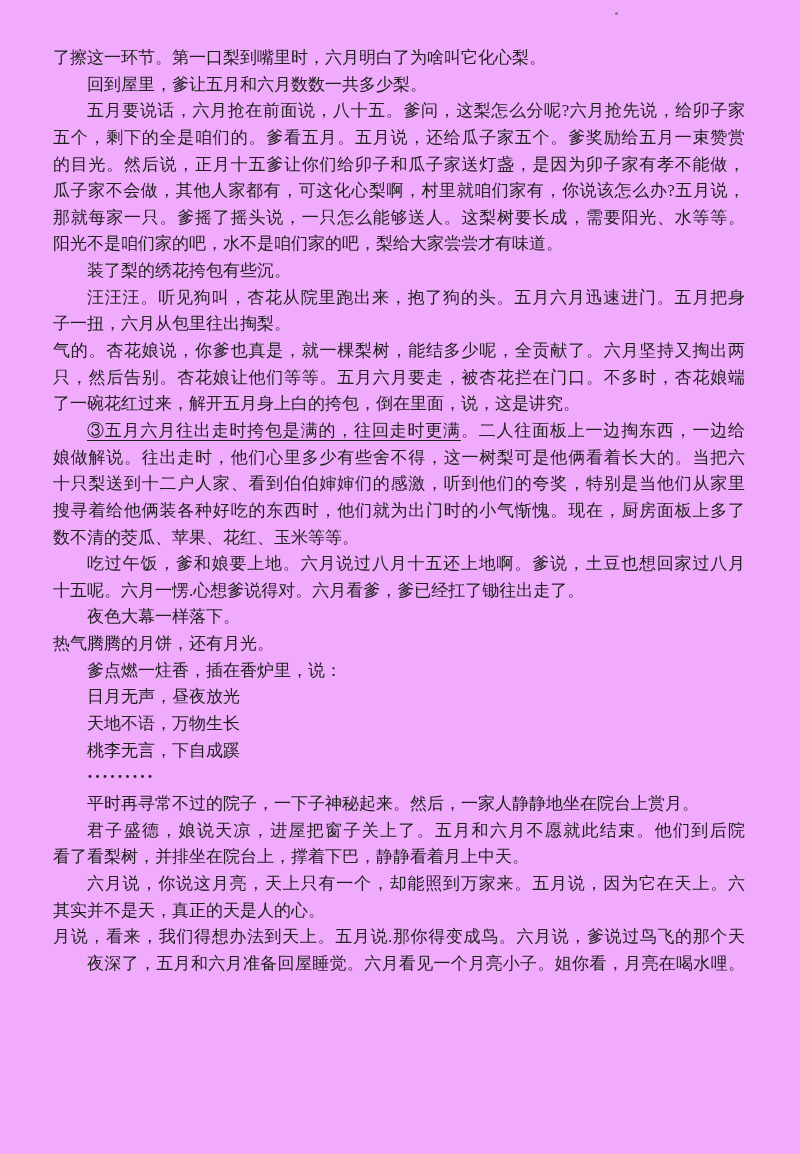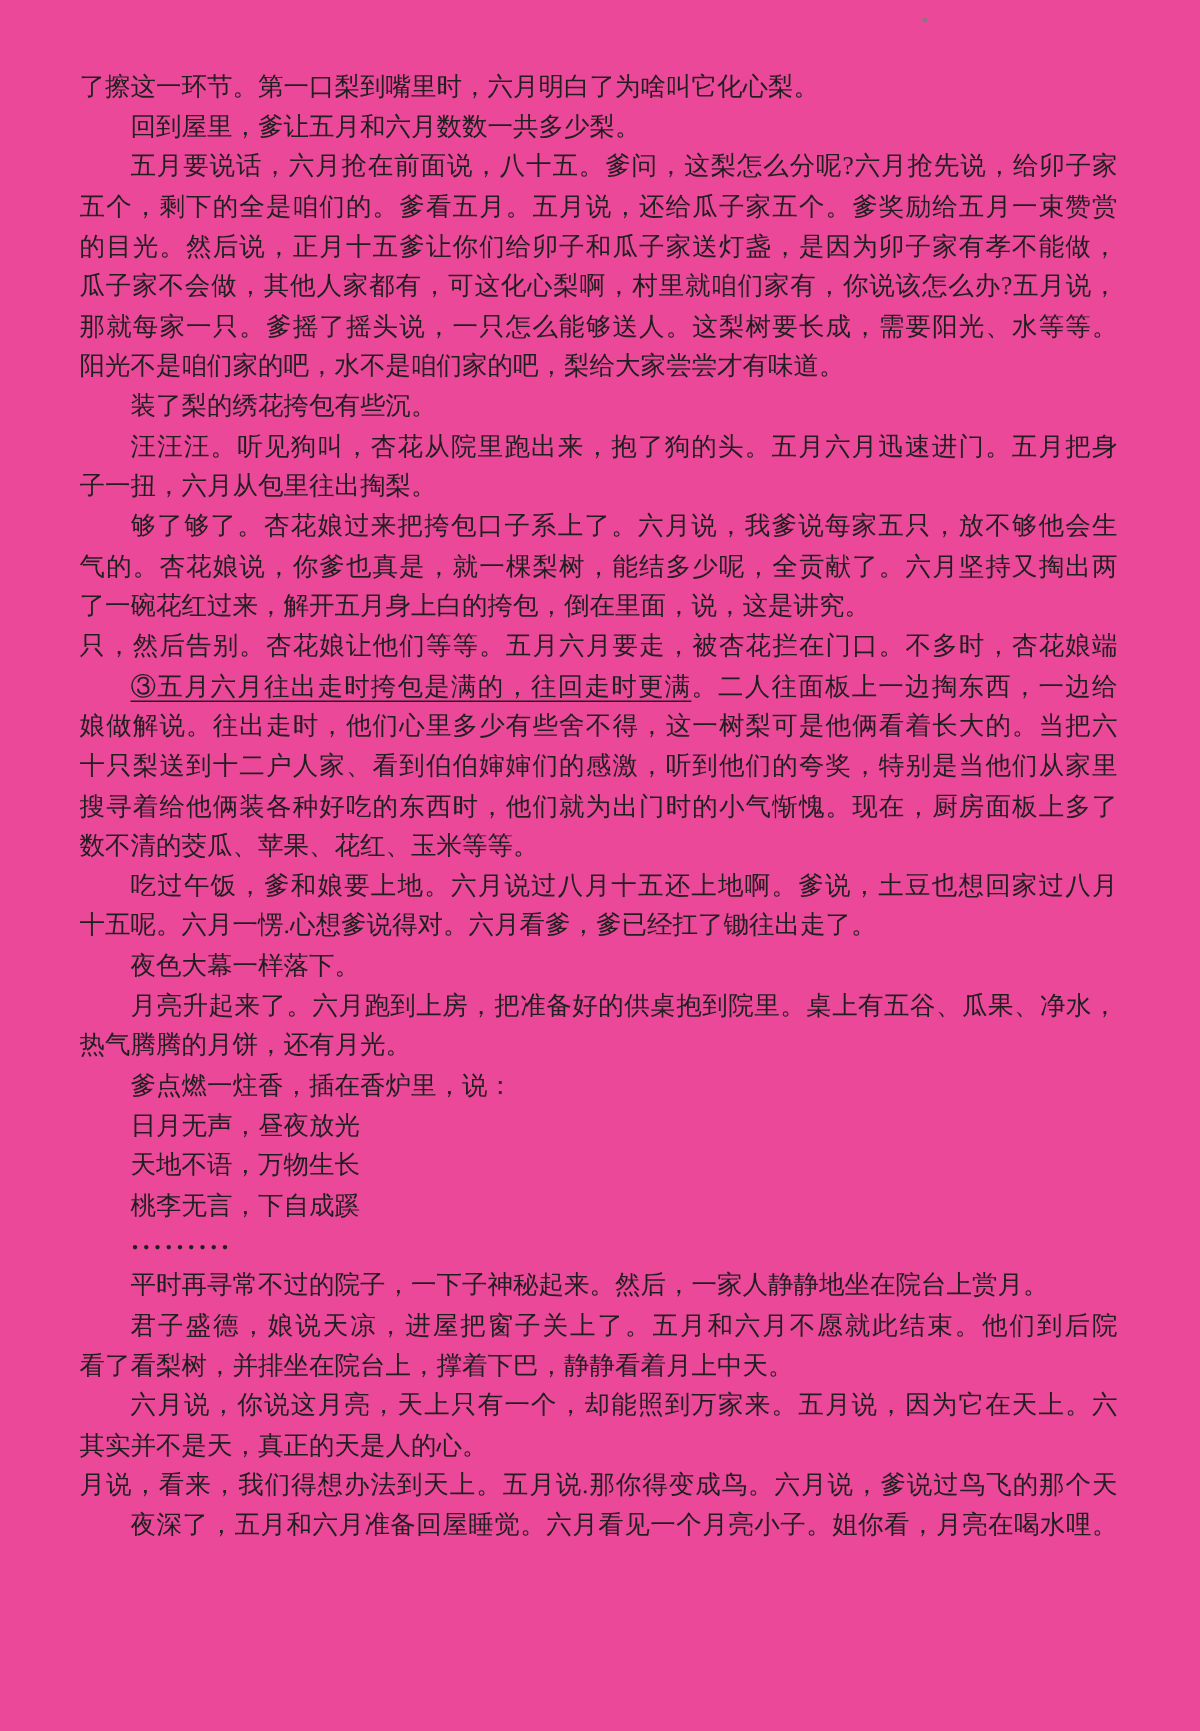--- a/index.html
+++ b/index.html
@@ -17,7 +17,7 @@
   .page {
     position: absolute;
     inset: 0;
-    background: #ec4899;
+    background: #f0abfc;
   }
   .speck {
     position: absolute;

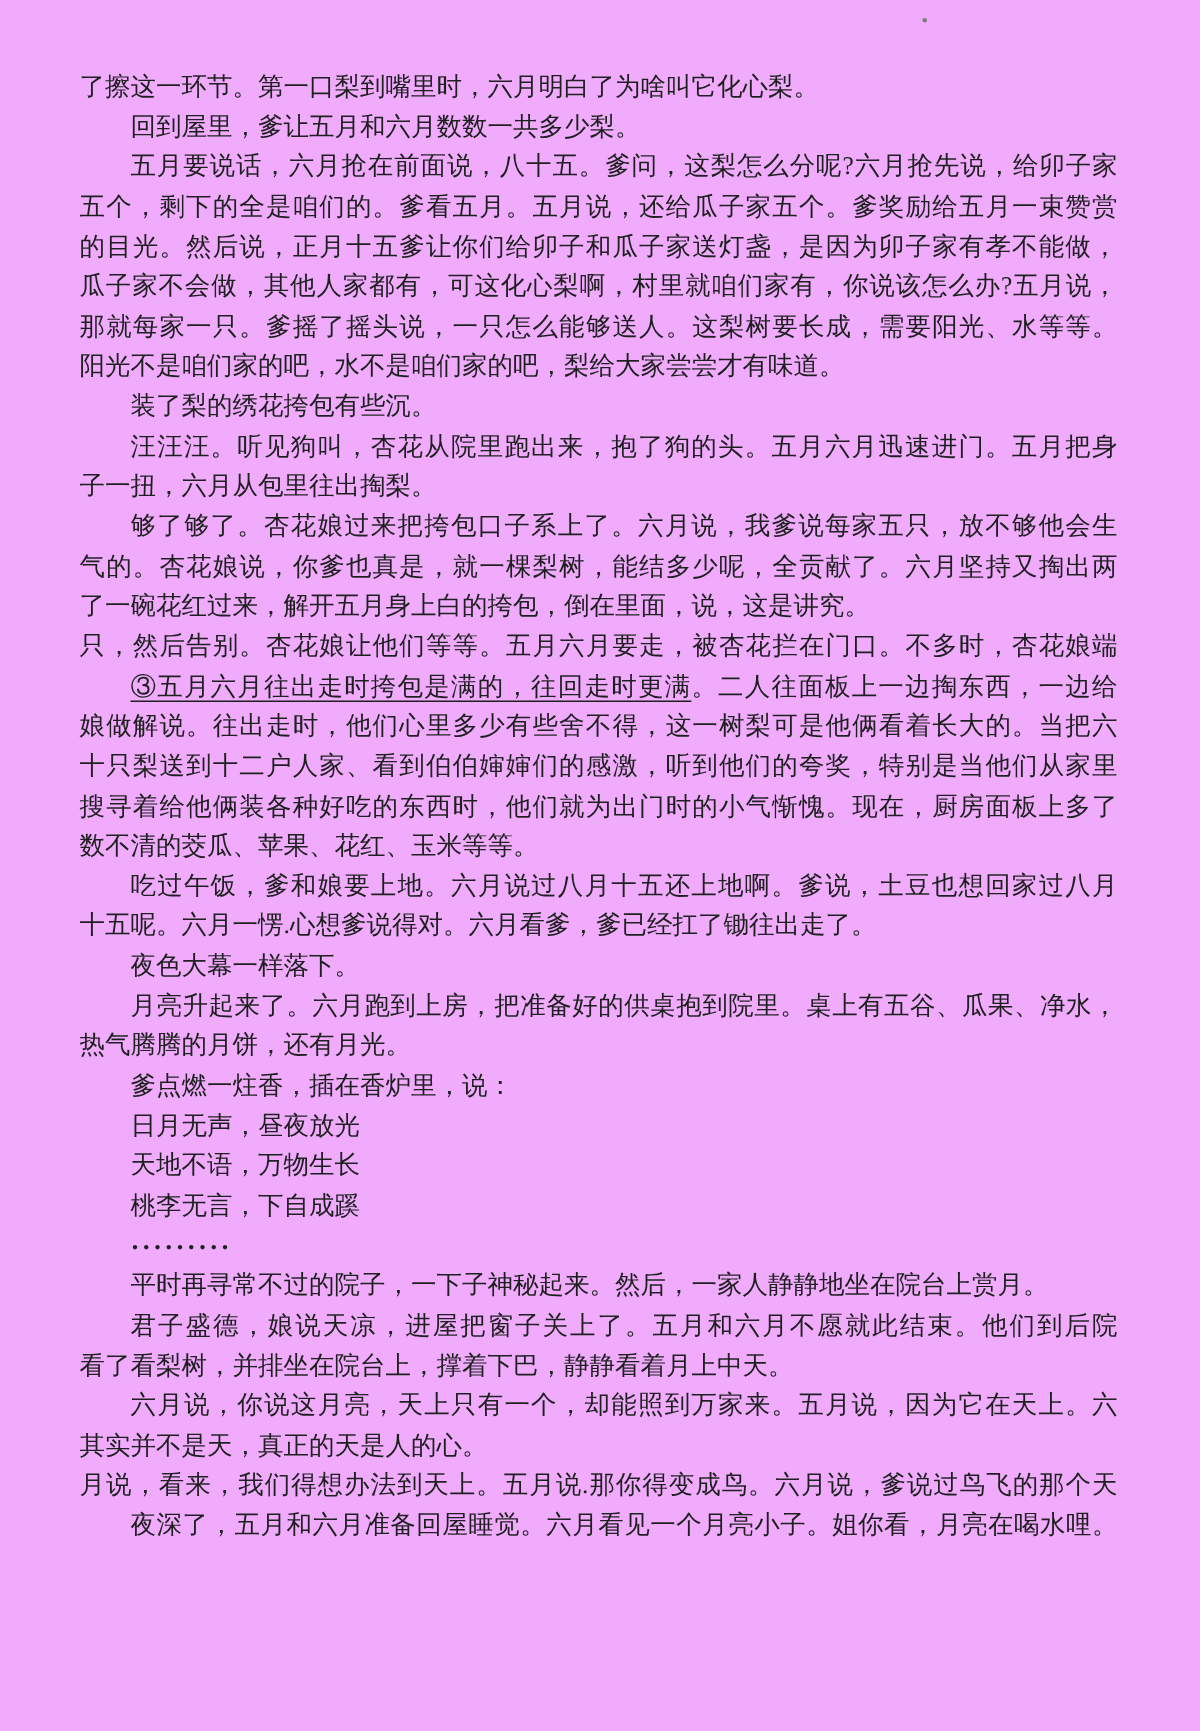--- a/index.html
+++ b/index.html
@@ -79,7 +79,6 @@
       <div class="line indent">装了梨的绣花挎包有些沉。</div>
       <div class="line indent fill">汪汪汪。听见狗叫，杏花从院里跑出来，抱了狗的头。五月六月迅速进门。五月把身</div>
       <div class="line">子一扭，六月从包里往出掏梨。</div>
-      <div class="line indent fill">够了够了。杏花娘过来把挎包口子系上了。六月说，我爹说每家五只，放不够他会生</div>
       <div class="line fill">气的。杏花娘说，你爹也真是，就一棵梨树，能结多少呢，全贡献了。六月坚持又掏出两</div>
       <div class="line">了一碗花红过来，解开五月身上白的挎包，倒在里面，说，这是讲究。</div>
       <div class="line fill">只，然后告别。杏花娘让他们等等。五月六月要走，被杏花拦在门口。不多时，杏花娘端</div>

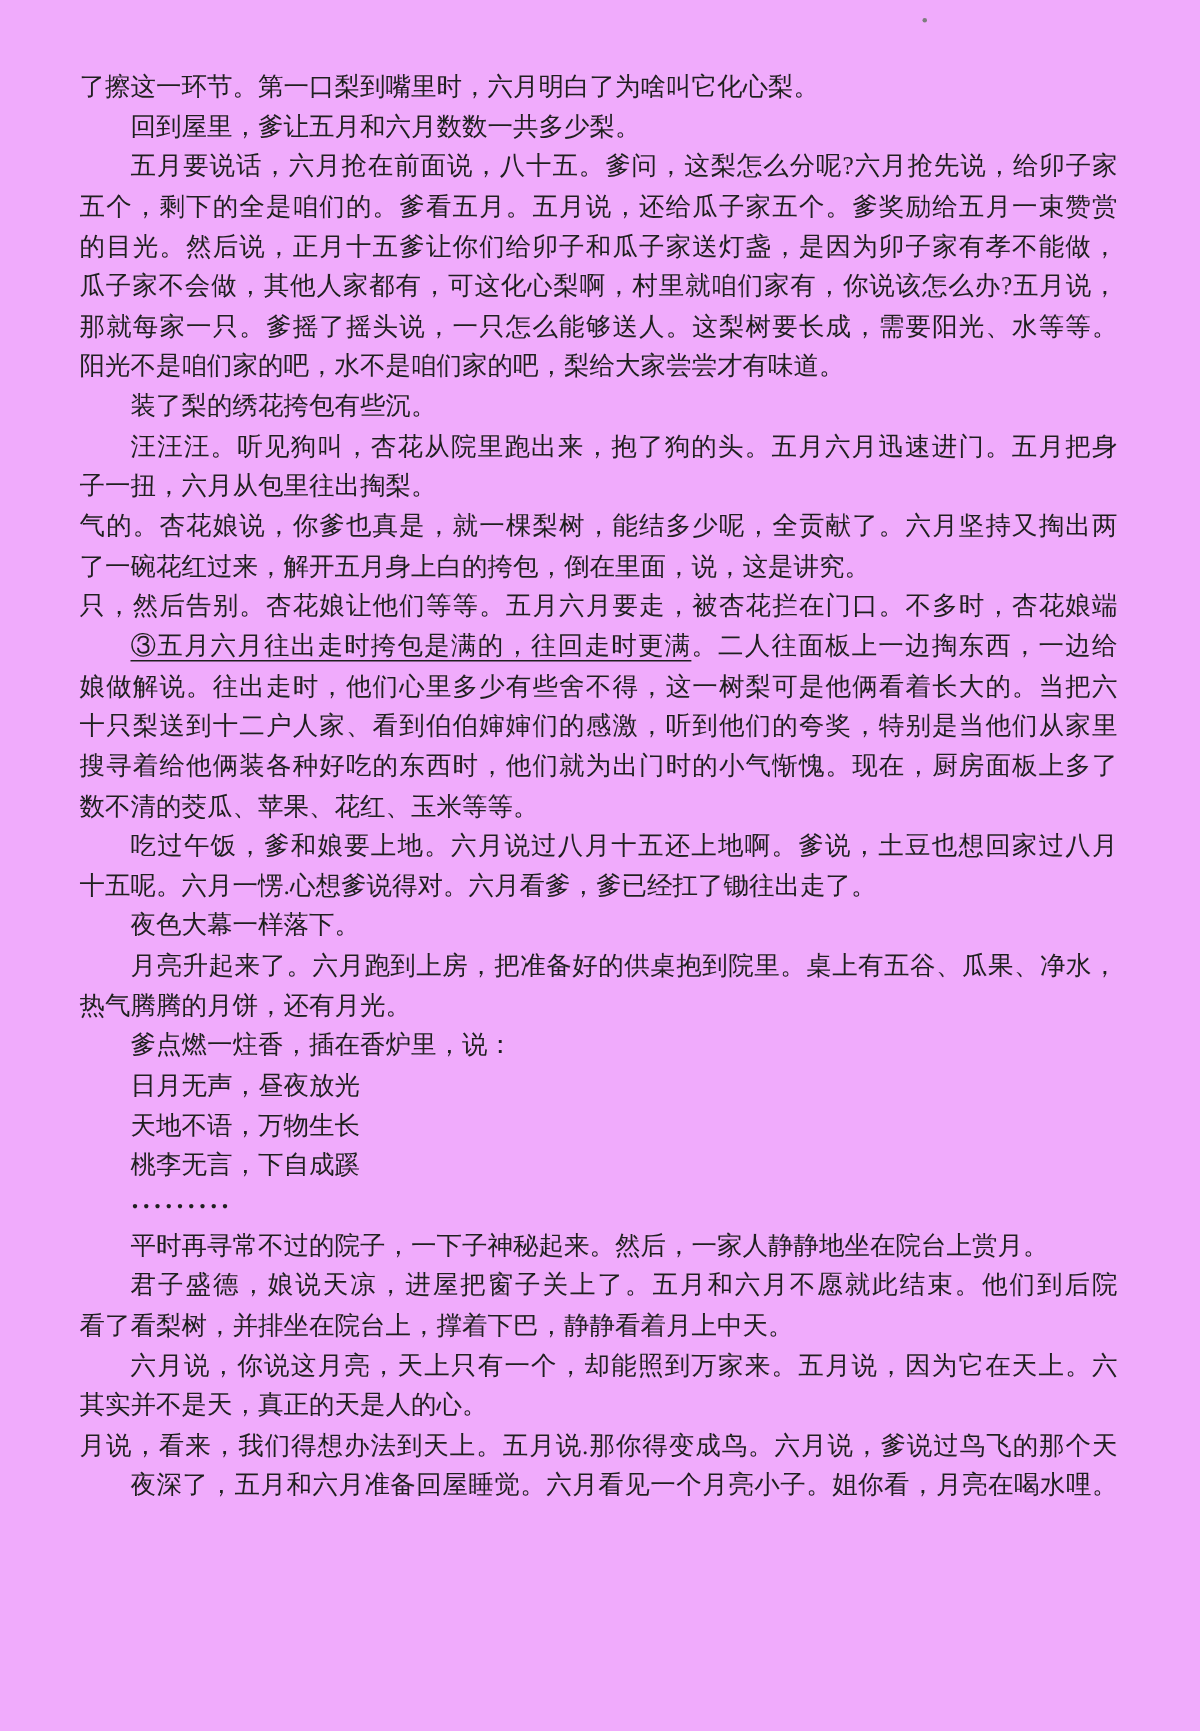--- a/index.html
+++ b/index.html
@@ -80,8 +80,8 @@
       <div class="line indent fill">汪汪汪。听见狗叫，杏花从院里跑出来，抱了狗的头。五月六月迅速进门。五月把身</div>
       <div class="line">子一扭，六月从包里往出掏梨。</div>
       <div class="line fill">气的。杏花娘说，你爹也真是，就一棵梨树，能结多少呢，全贡献了。六月坚持又掏出两</div>
+      <div class="line fill">只，然后告别。杏花娘让他们等等。五月六月要走，被杏花拦在门口。不多时，杏花娘端</div>
       <div class="line">了一碗花红过来，解开五月身上白的挎包，倒在里面，说，这是讲究。</div>
-      <div class="line fill">只，然后告别。杏花娘让他们等等。五月六月要走，被杏花拦在门口。不多时，杏花娘端</div>
       <div class="line indent fill"><span class="underline">③五月六月往出走时挎包是满的，往回走时更满</span><span>。二人往面板上一边掏东西，一边给</span></div>
       <div class="line fill">娘做解说。往出走时，他们心里多少有些舍不得，这一树梨可是他俩看着长大的。当把六</div>
       <div class="line fill">十只梨送到十二户人家、看到伯伯婶婶们的感激，听到他们的夸奖，特别是当他们从家里</div>

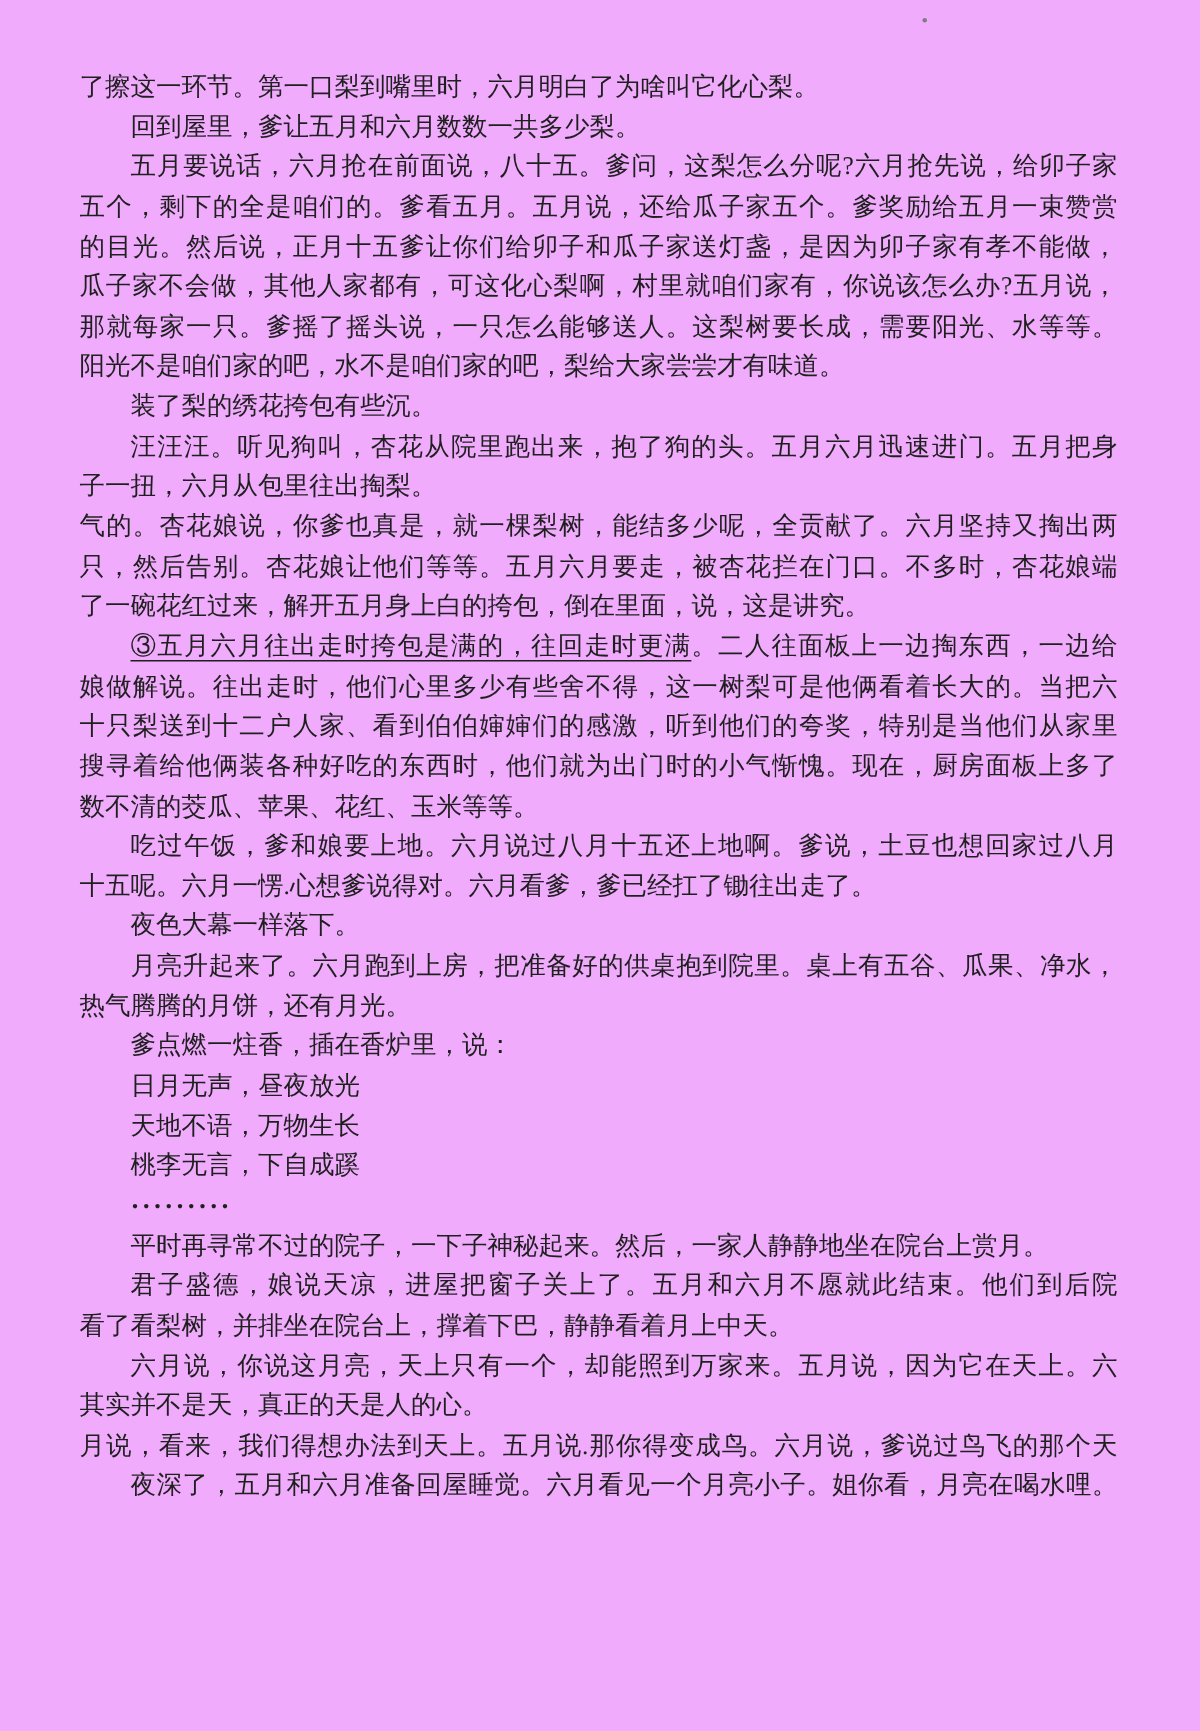--- a/index.html
+++ b/index.html
@@ -90,7 +90,6 @@
       <div class="line indent fill">吃过午饭，爹和娘要上地。六月说过八月十五还上地啊。爹说，土豆也想回家过八月</div>
       <div class="line">十五呢。六月一愣.心想爹说得对。六月看爹，爹已经扛了锄往出走了。</div>
       <div class="line indent">夜色大幕一样落下。</div>
-      <div class="line indent fill">月亮升起来了。六月跑到上房，把准备好的供桌抱到院里。桌上有五谷、瓜果、净水，</div>
       <div class="line">热气腾腾的月饼，还有月光。</div>
       <div class="line indent">爹点燃一炷香，插在香炉里，说：</div>
       <div class="line indent">日月无声，昼夜放光</div>

